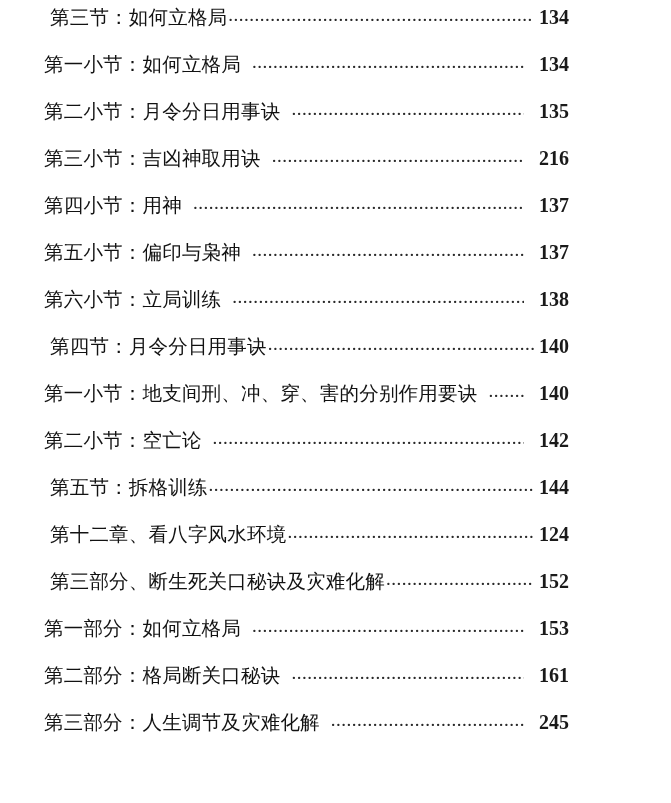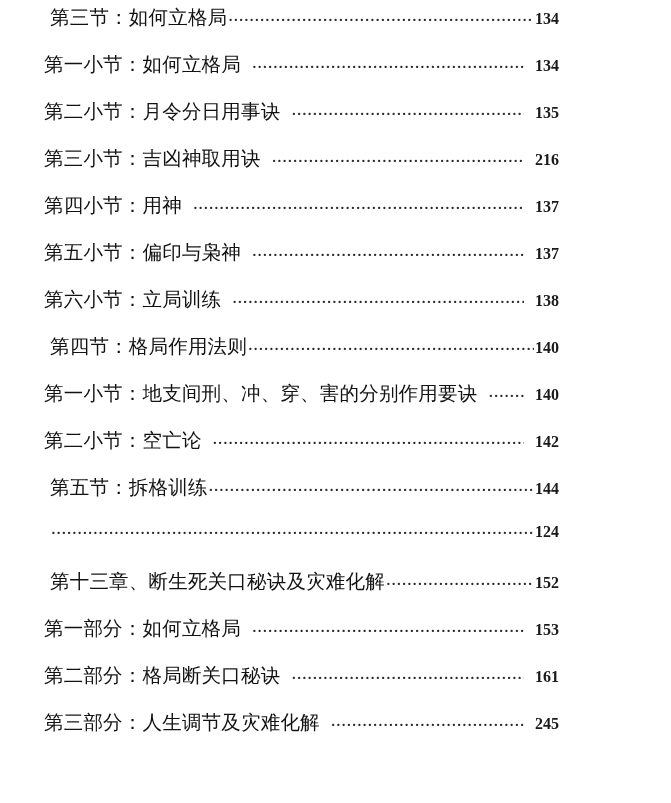--- a/index.html
+++ b/index.html
@@ -58,11 +58,12 @@
     line-height: 1;
   }
   .toc-row .page-num {
-    font-size: 16px;
+    font-size: 20px;
     color: #1a1a1a;
     font-weight: bold;
     white-space: nowrap;
     min-width: 34px;
+    text-align: right;
   }
   
   .lvl-0 { padding-left: 6px; }

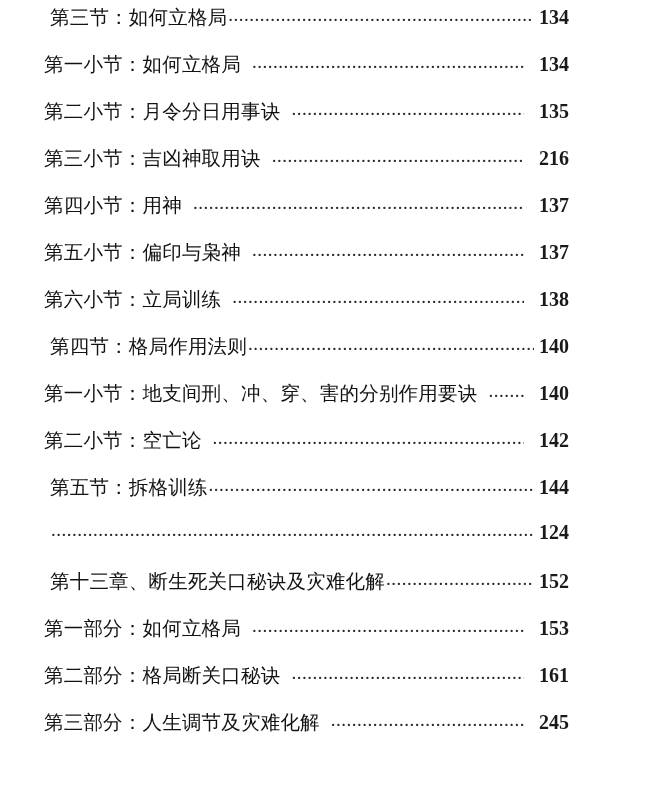--- a/index.html
+++ b/index.html
@@ -118,7 +118,7 @@
     </li>
 
     <li class="toc-row lvl-0">
-      <span class="title">第四节：格局作用法则</span>
+      <span class="title">第四节：月令分日用事诀</span>
       <span class="leader"></span>
       <span class="page-num">140</span>
     </li>

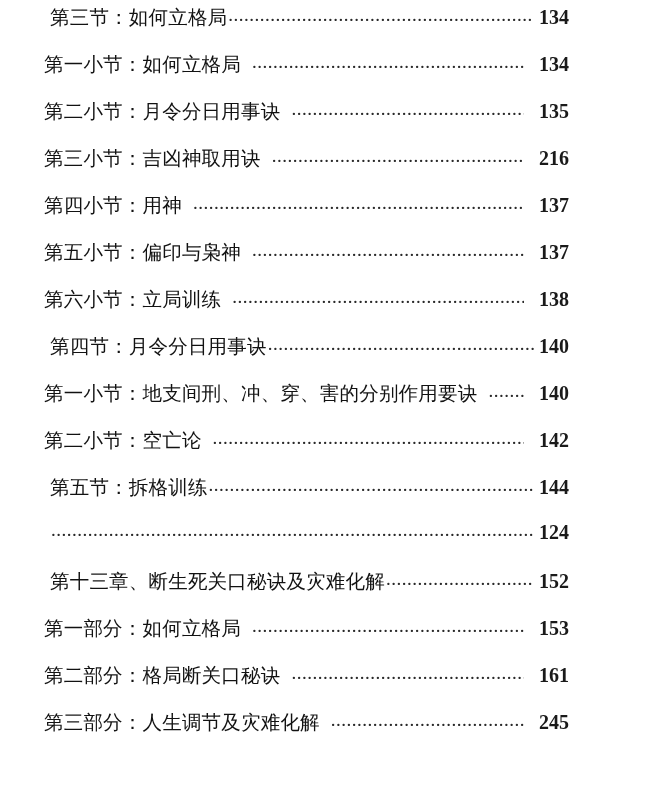--- a/index.html
+++ b/index.html
@@ -142,6 +142,7 @@
     </li>
 
     <li class="toc-row lvl-0">
+      <span class="title">第十二章、看八字风水环境</span>
       <span class="leader"></span>
       <span class="page-num">124</span>
     </li>

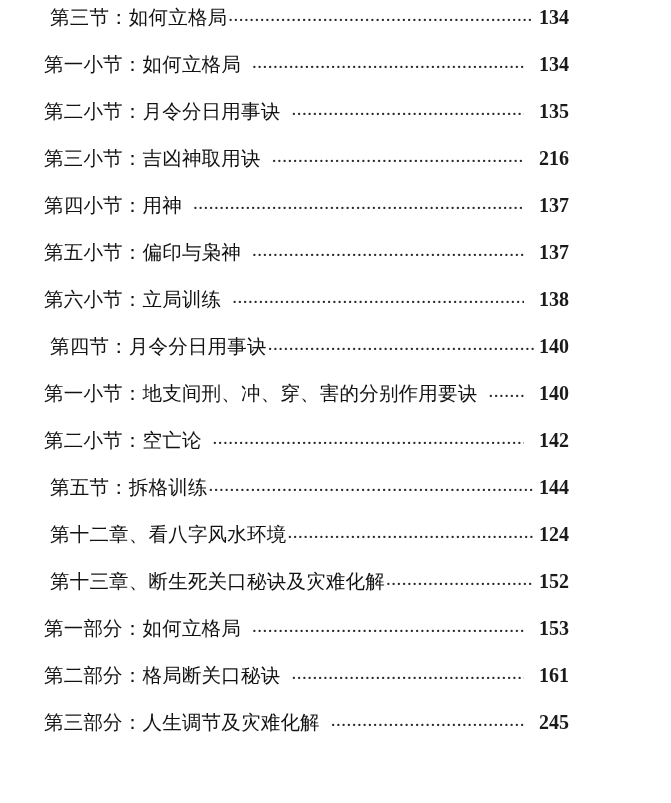--- a/index.html
+++ b/index.html
@@ -148,7 +148,7 @@
     </li>
 
     <li class="toc-row lvl-0">
-      <span class="title">第十三章、断生死关口秘诀及灾难化解</span>
+      <span class="title">第三部分、断生死关口秘诀及灾难化解</span>
       <span class="leader"></span>
       <span class="page-num">152</span>
     </li>

